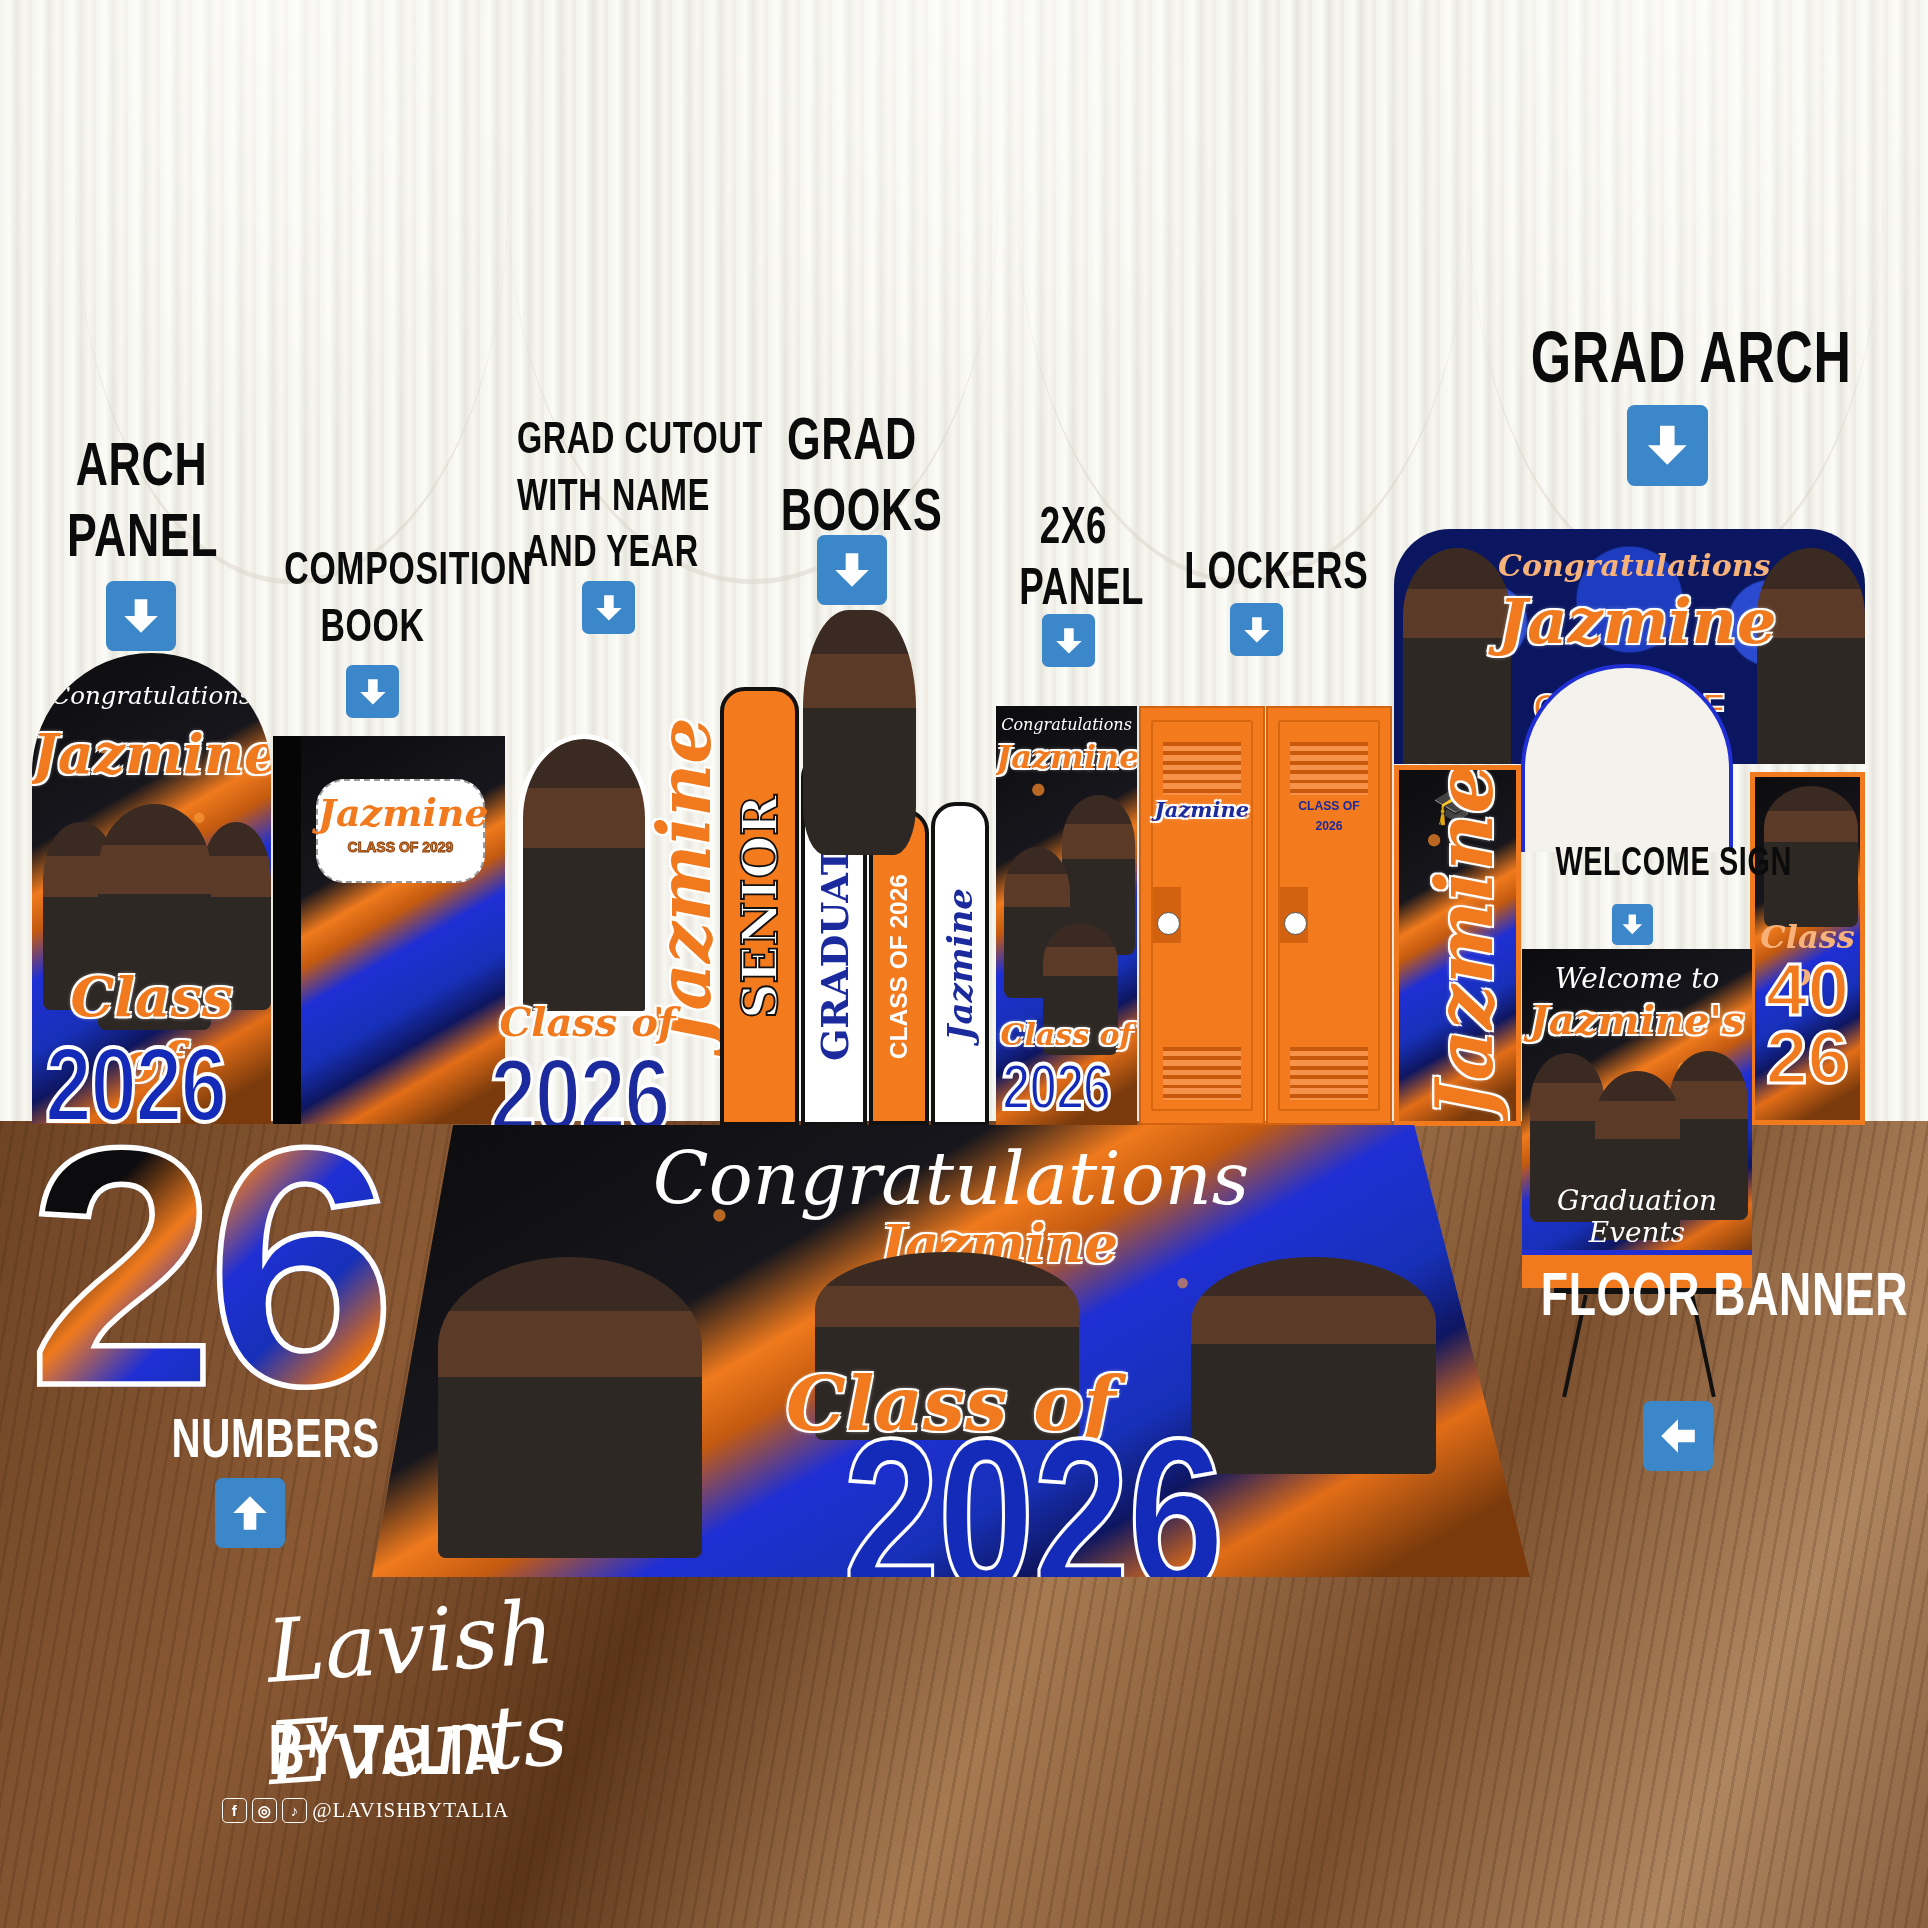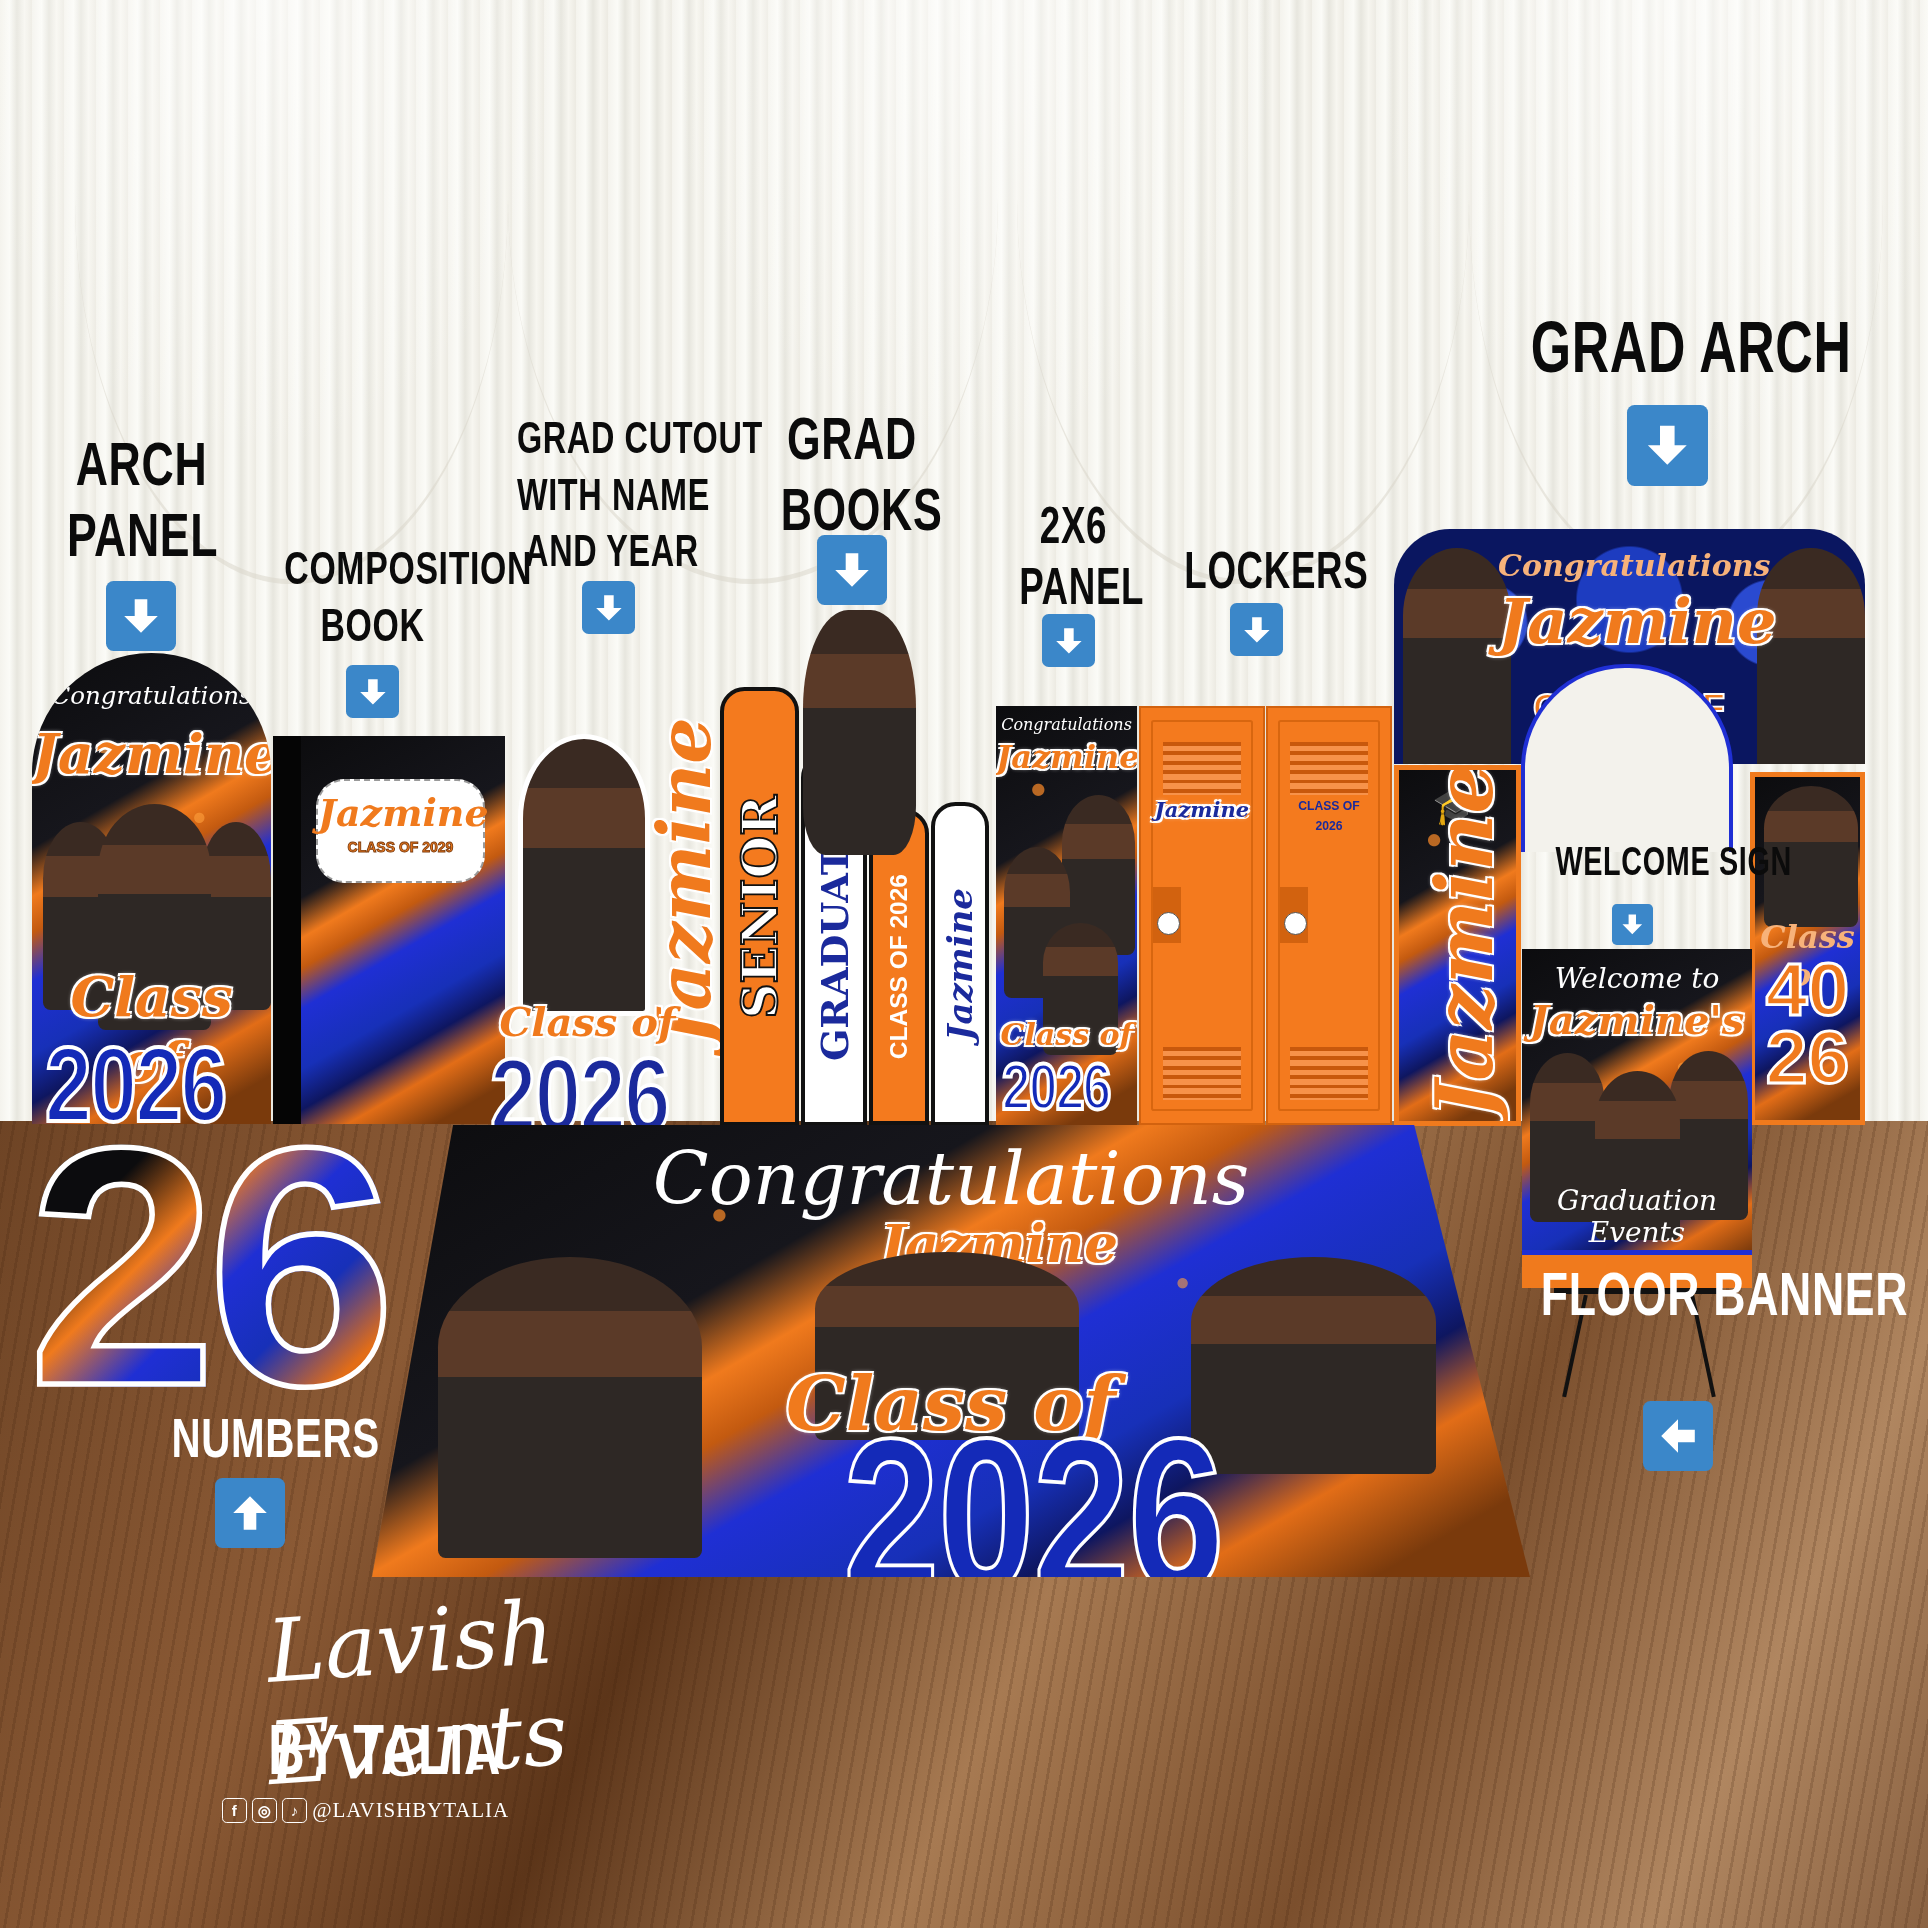--- a/index.html
+++ b/index.html
@@ -116,7 +116,7 @@
     </svg>
   </div>
 
-<div class="abs" style="left:1478px;top:310px;width:377px">
+<div class="abs" style="left:1478px;top:320px;width:377px">
   <div class="lbl" style="font-size:72px">GRAD ARCH</div>
 </div>
 <div class="abs arrow" style="left:1627px;top:405px;width:81px;height:81px">

